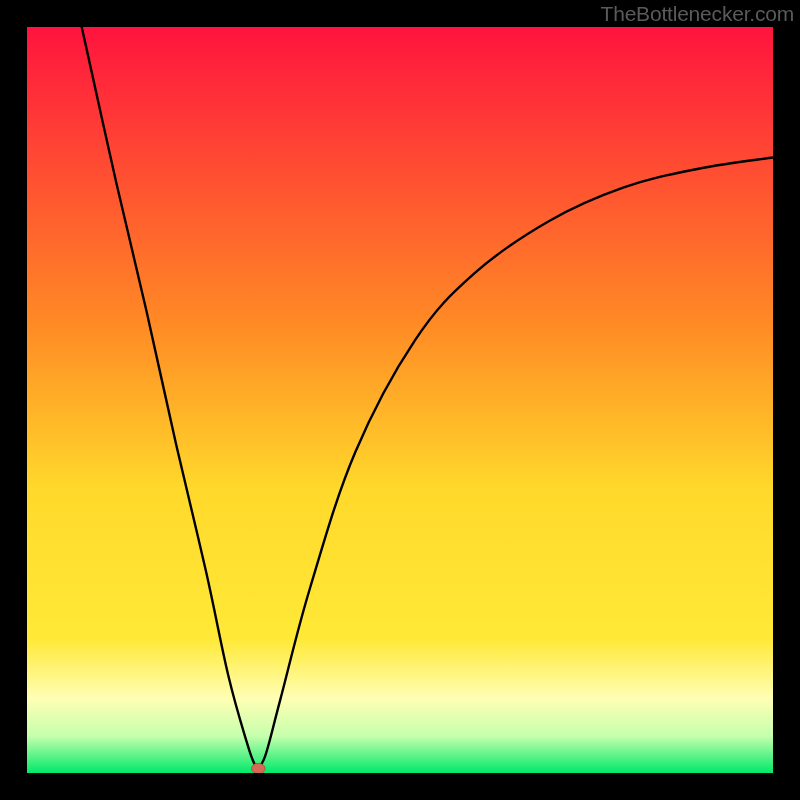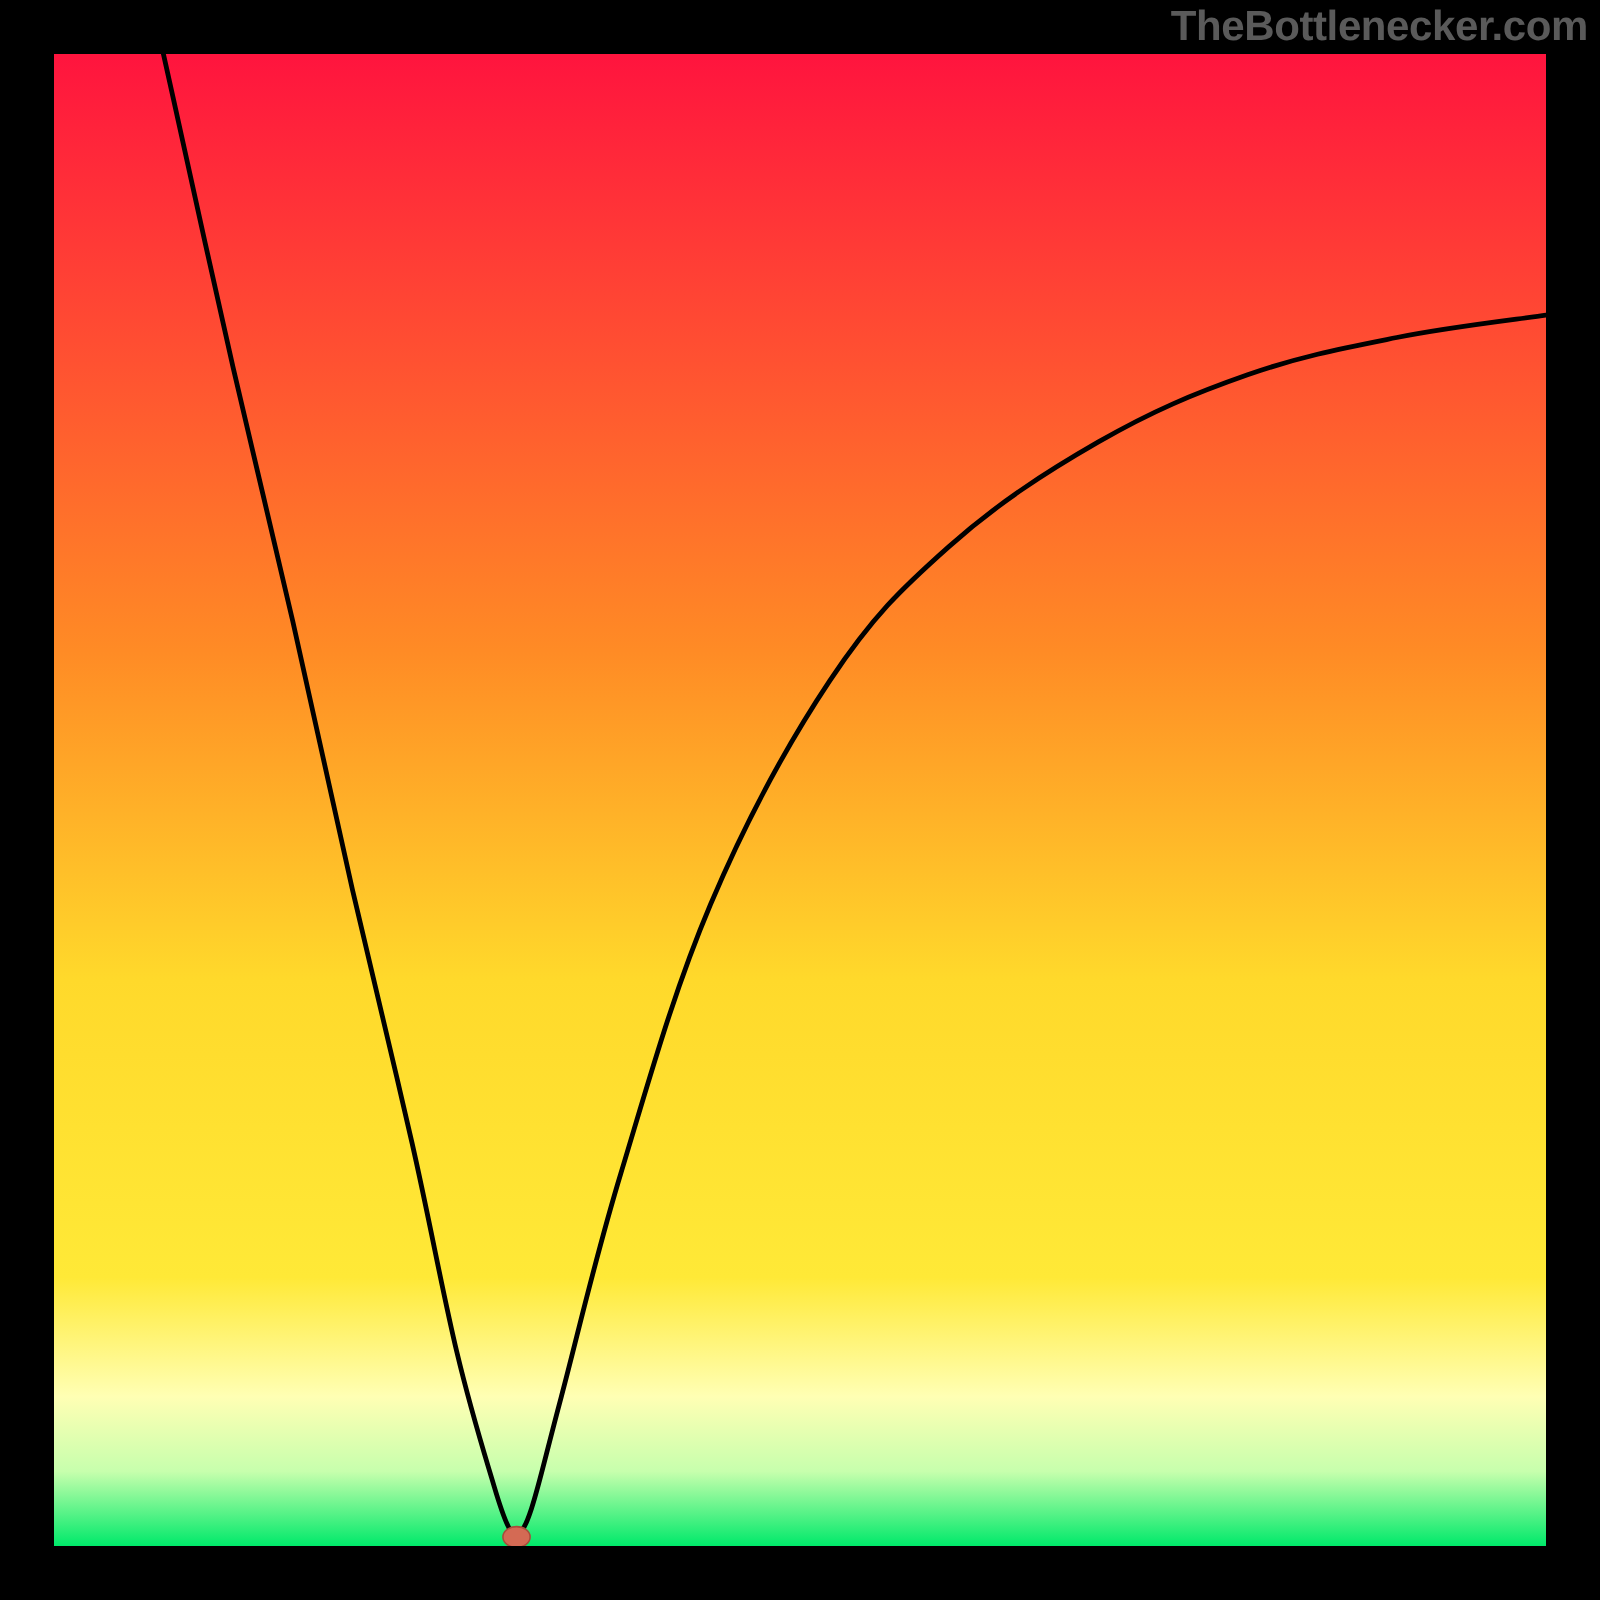--- a/index.html
+++ b/index.html
@@ -32,7 +32,7 @@
     right: 6px;
     color: #5a5a5a;
     font-size: 21px;
-    font-weight: 700;
+    font-weight: 400;
     letter-spacing: -0.2px;
   }
   svg { display: block; }

